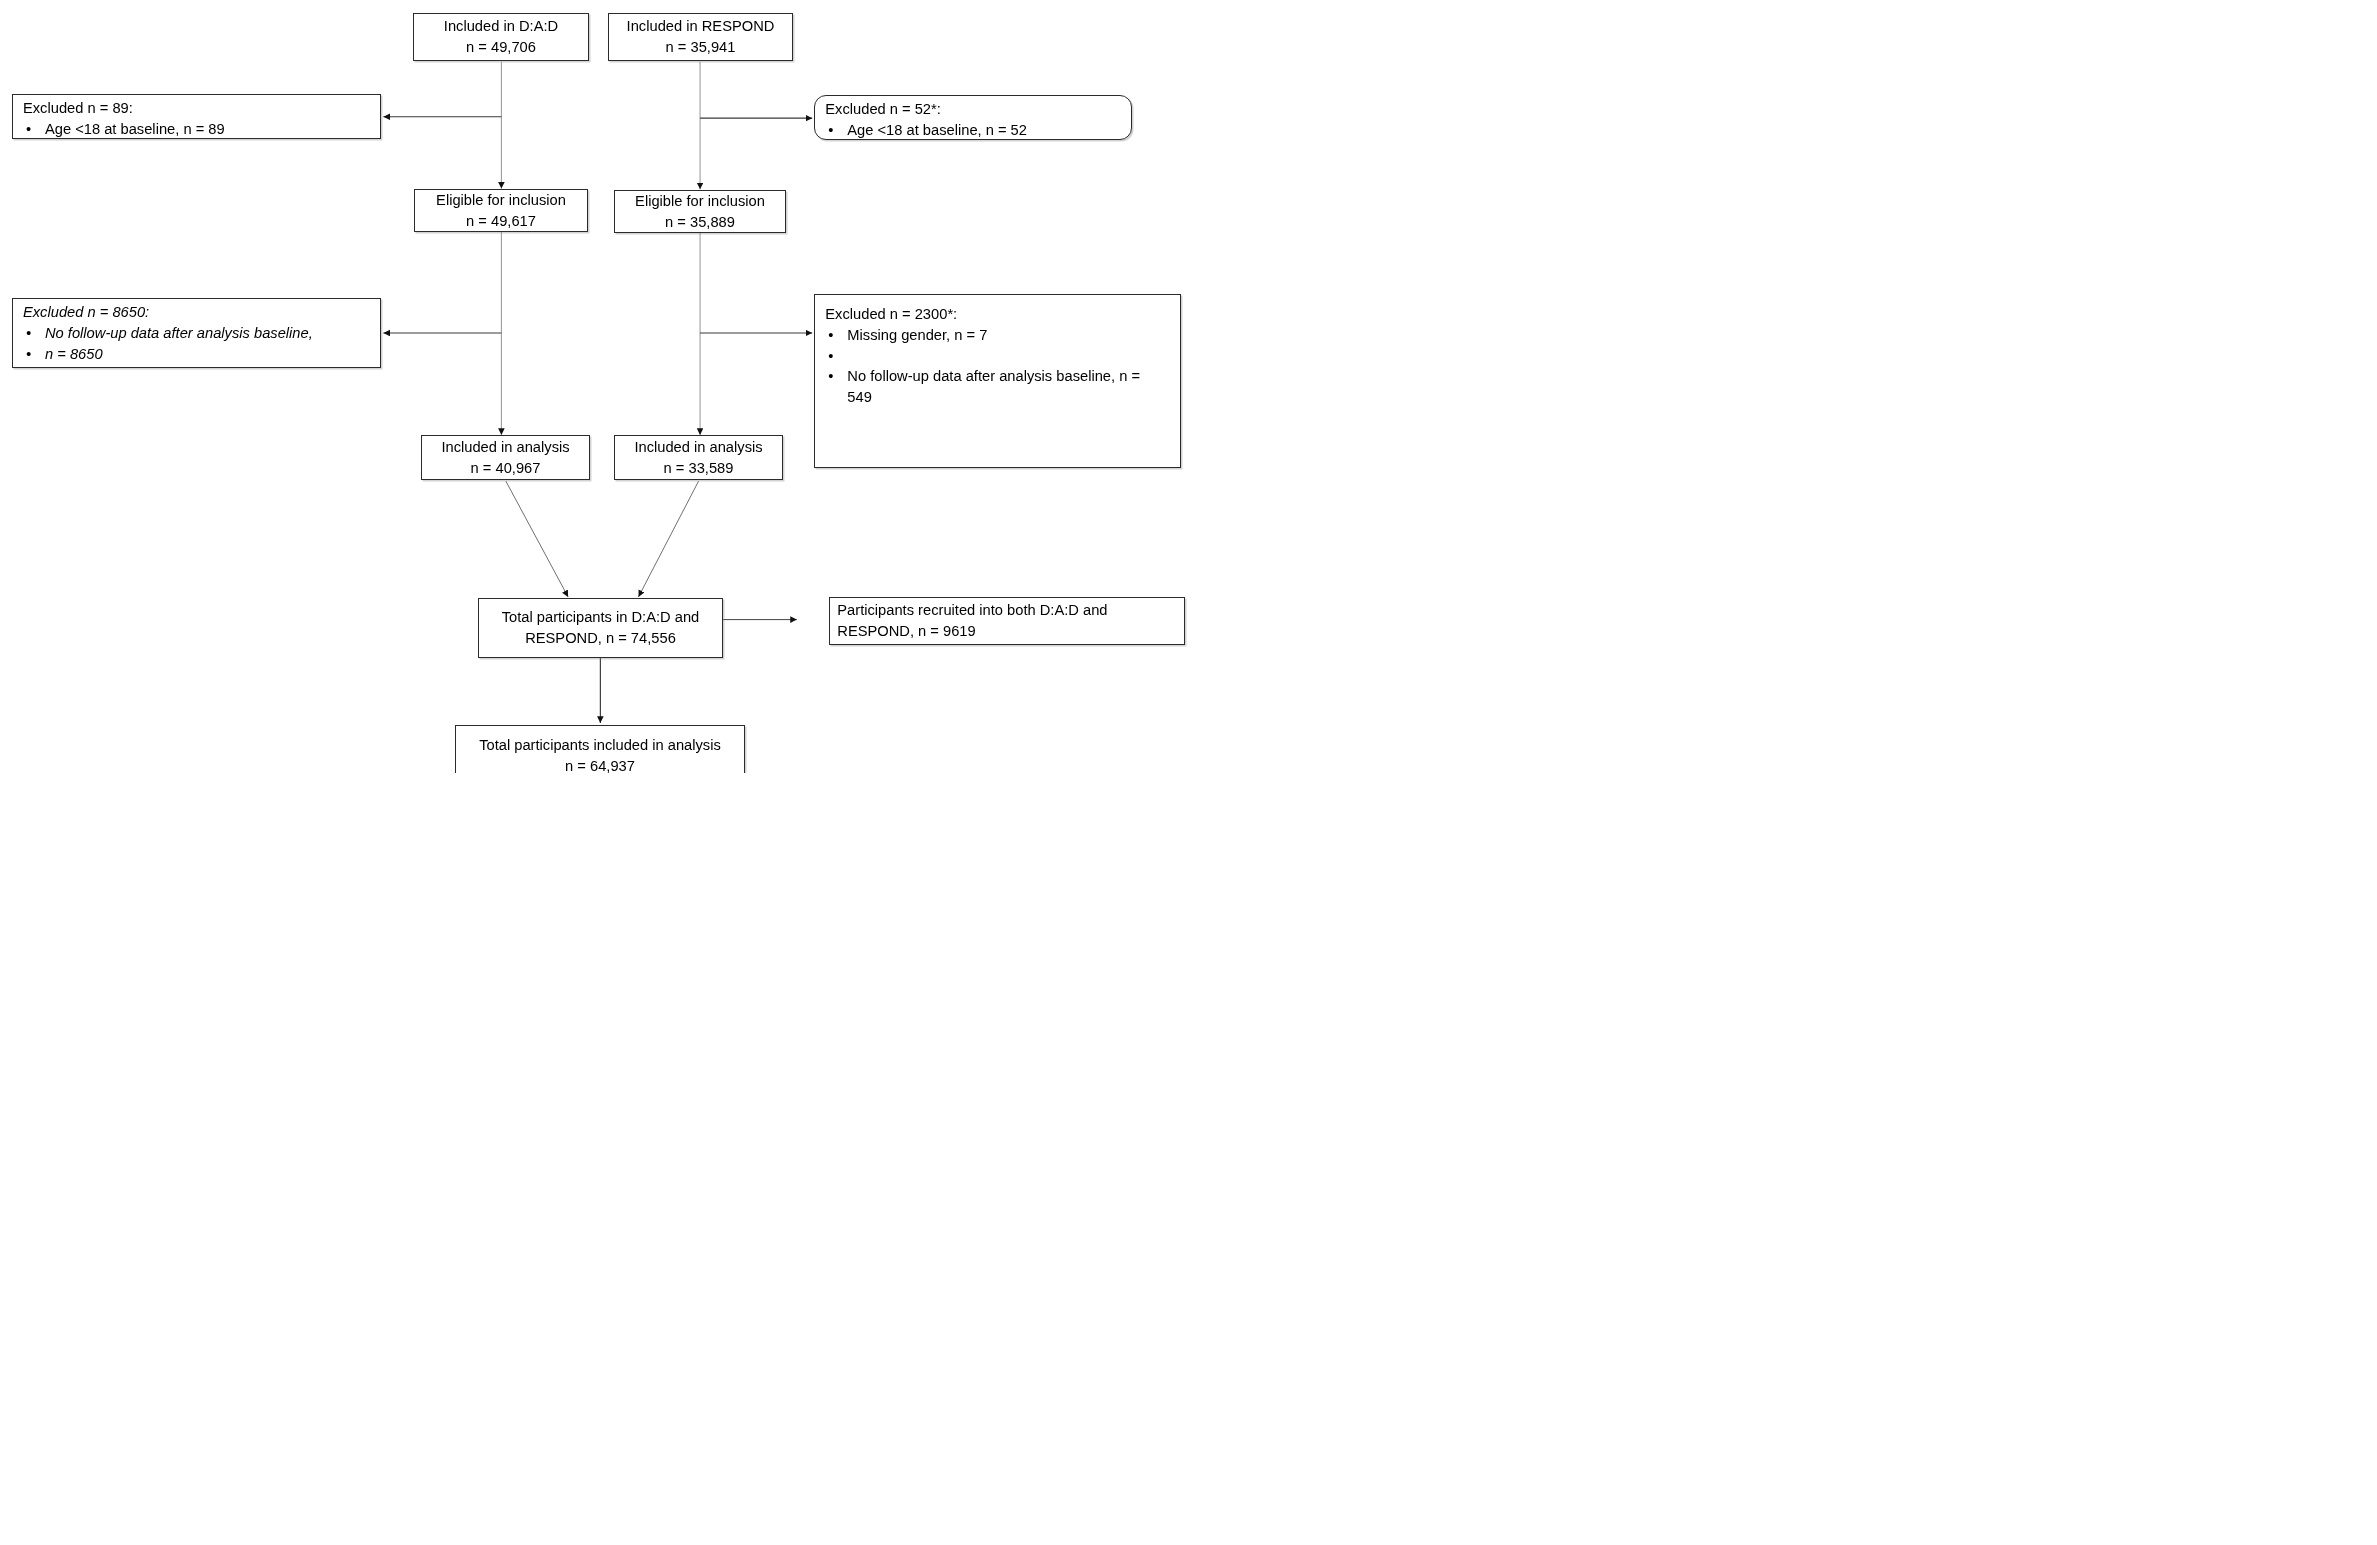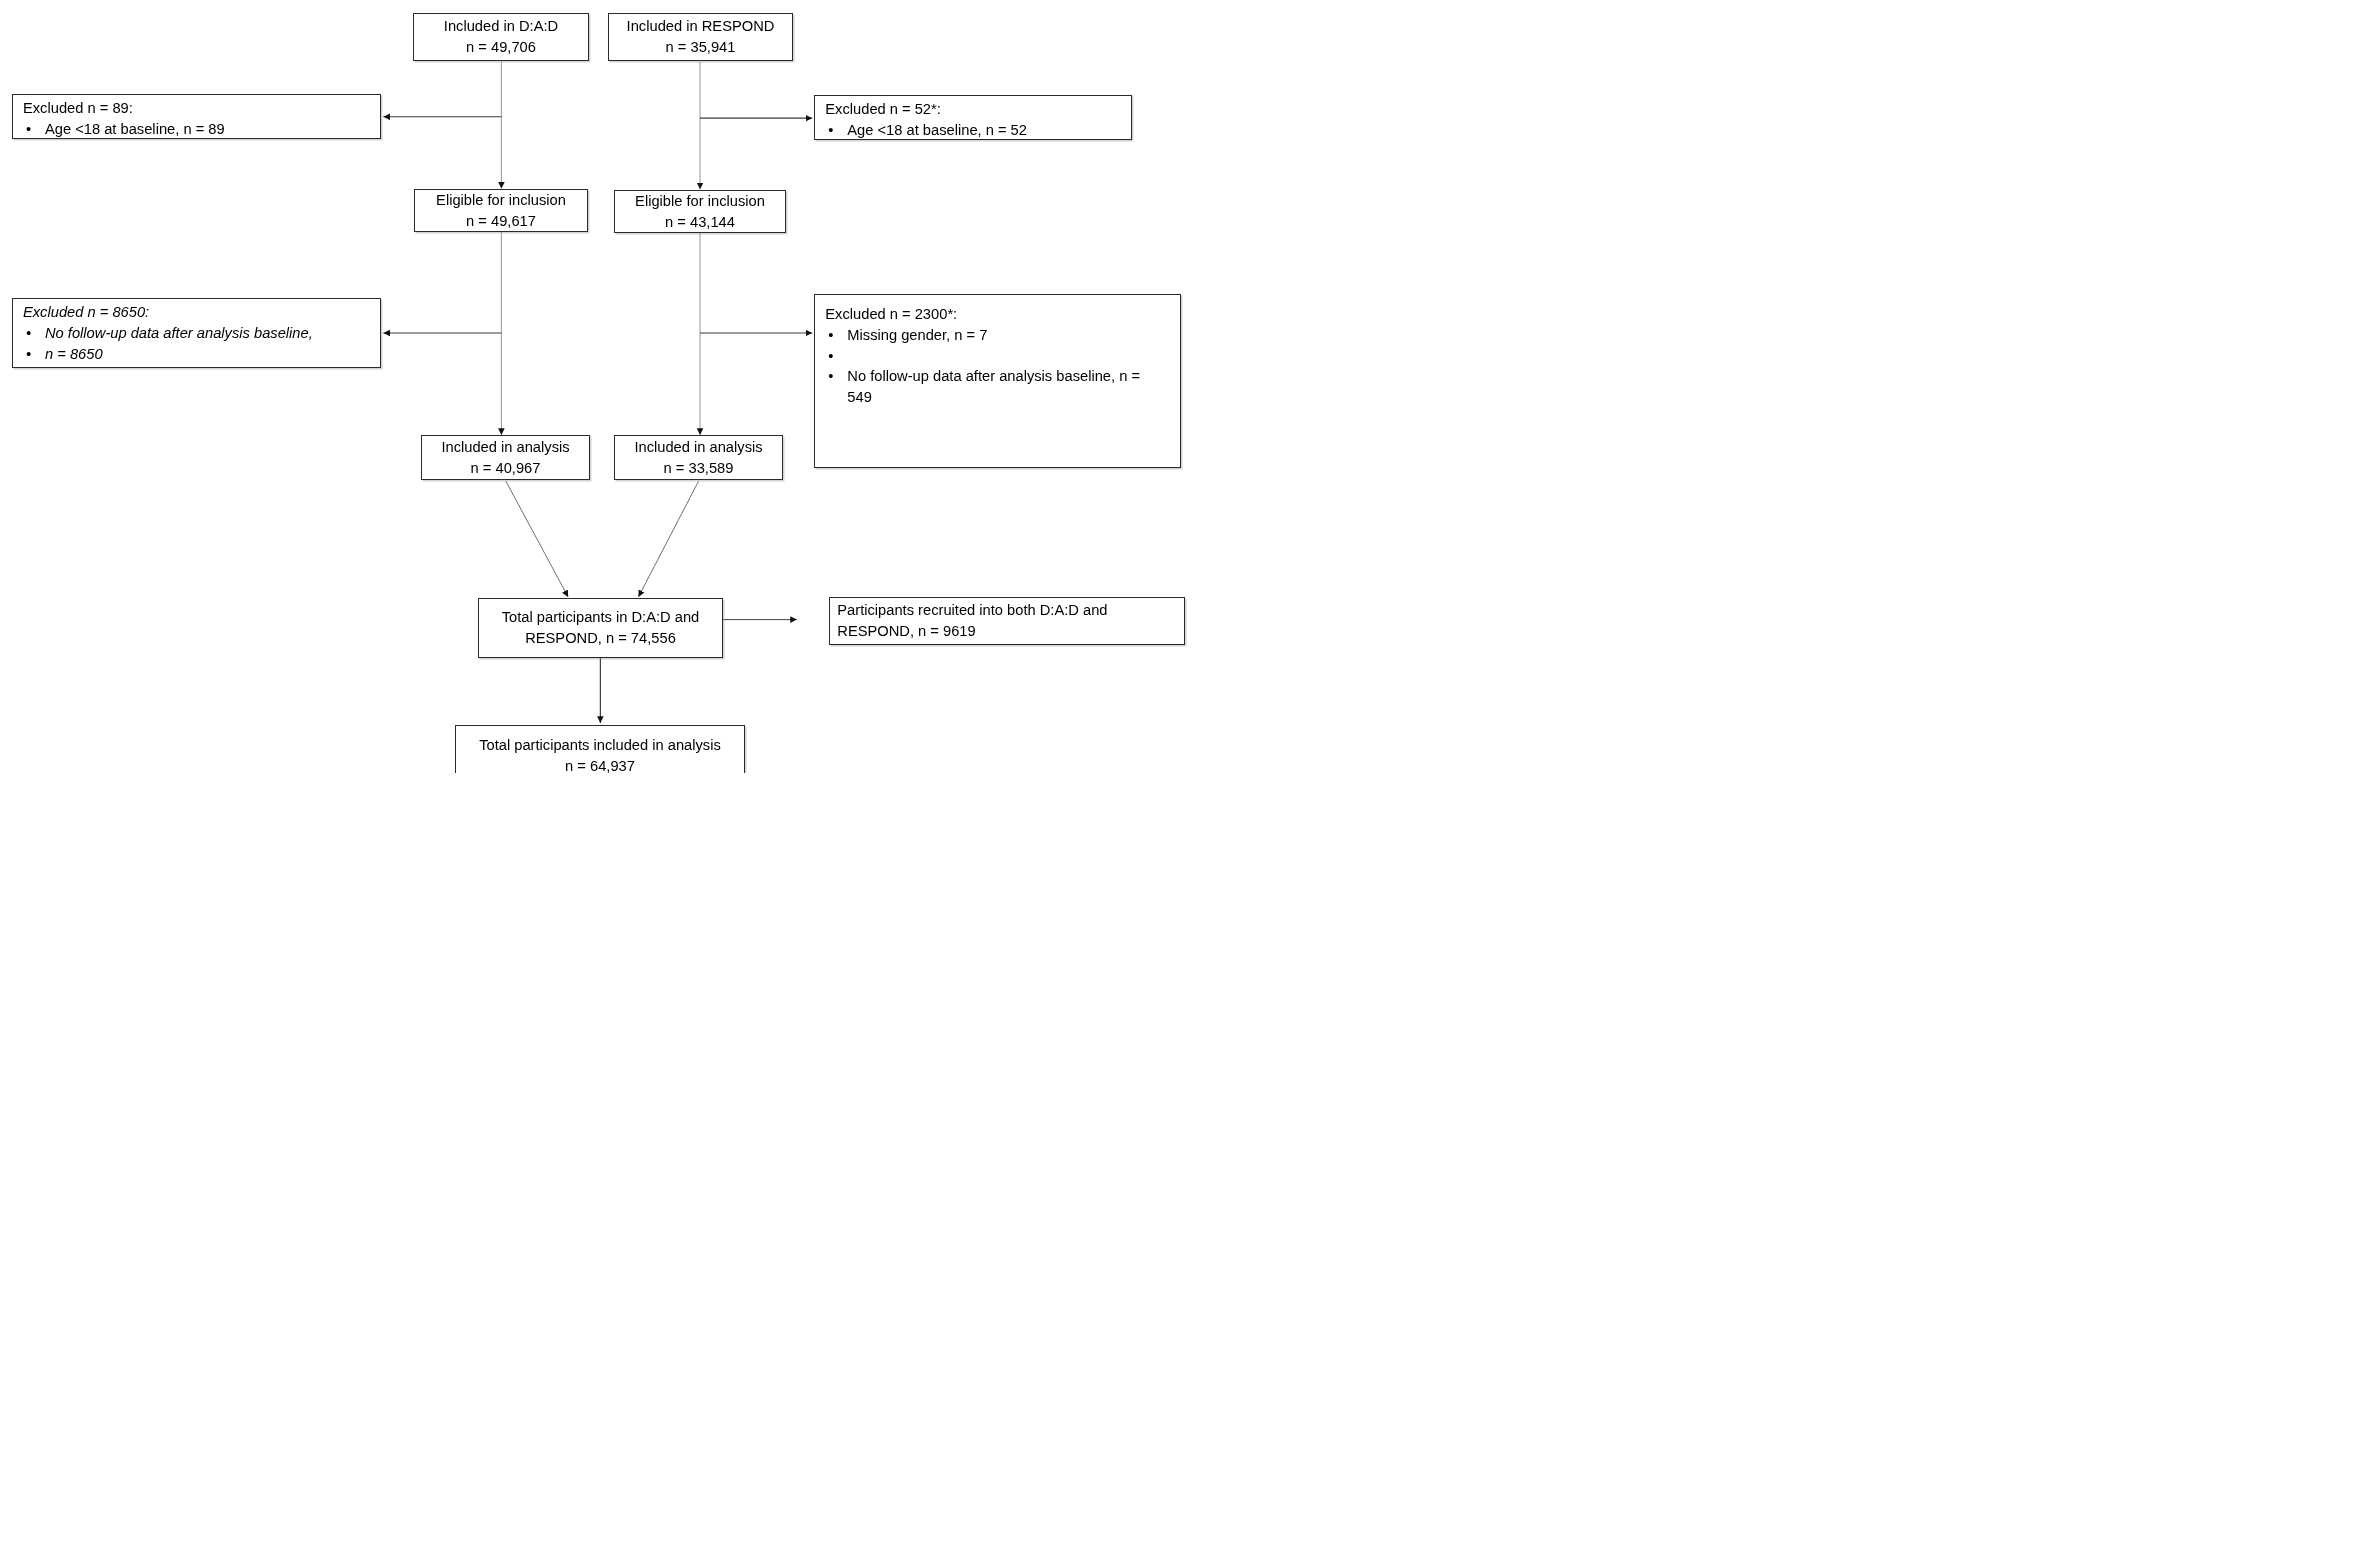--- a/index.html
+++ b/index.html
@@ -124,7 +124,7 @@
     </div>
   </div>
 
-  <div class="box bulleted" style="left:814px; top:95px; width:318px; height:45px;">
+  <div class="box bulleted" style="left:814px; top:95px; width:318px; height:45px;border-radius:12px;">
     <div class="title">Excluded n = 52*:</div>
     <div class="bullet-row">
       <span class="bullet-dot">•</span>

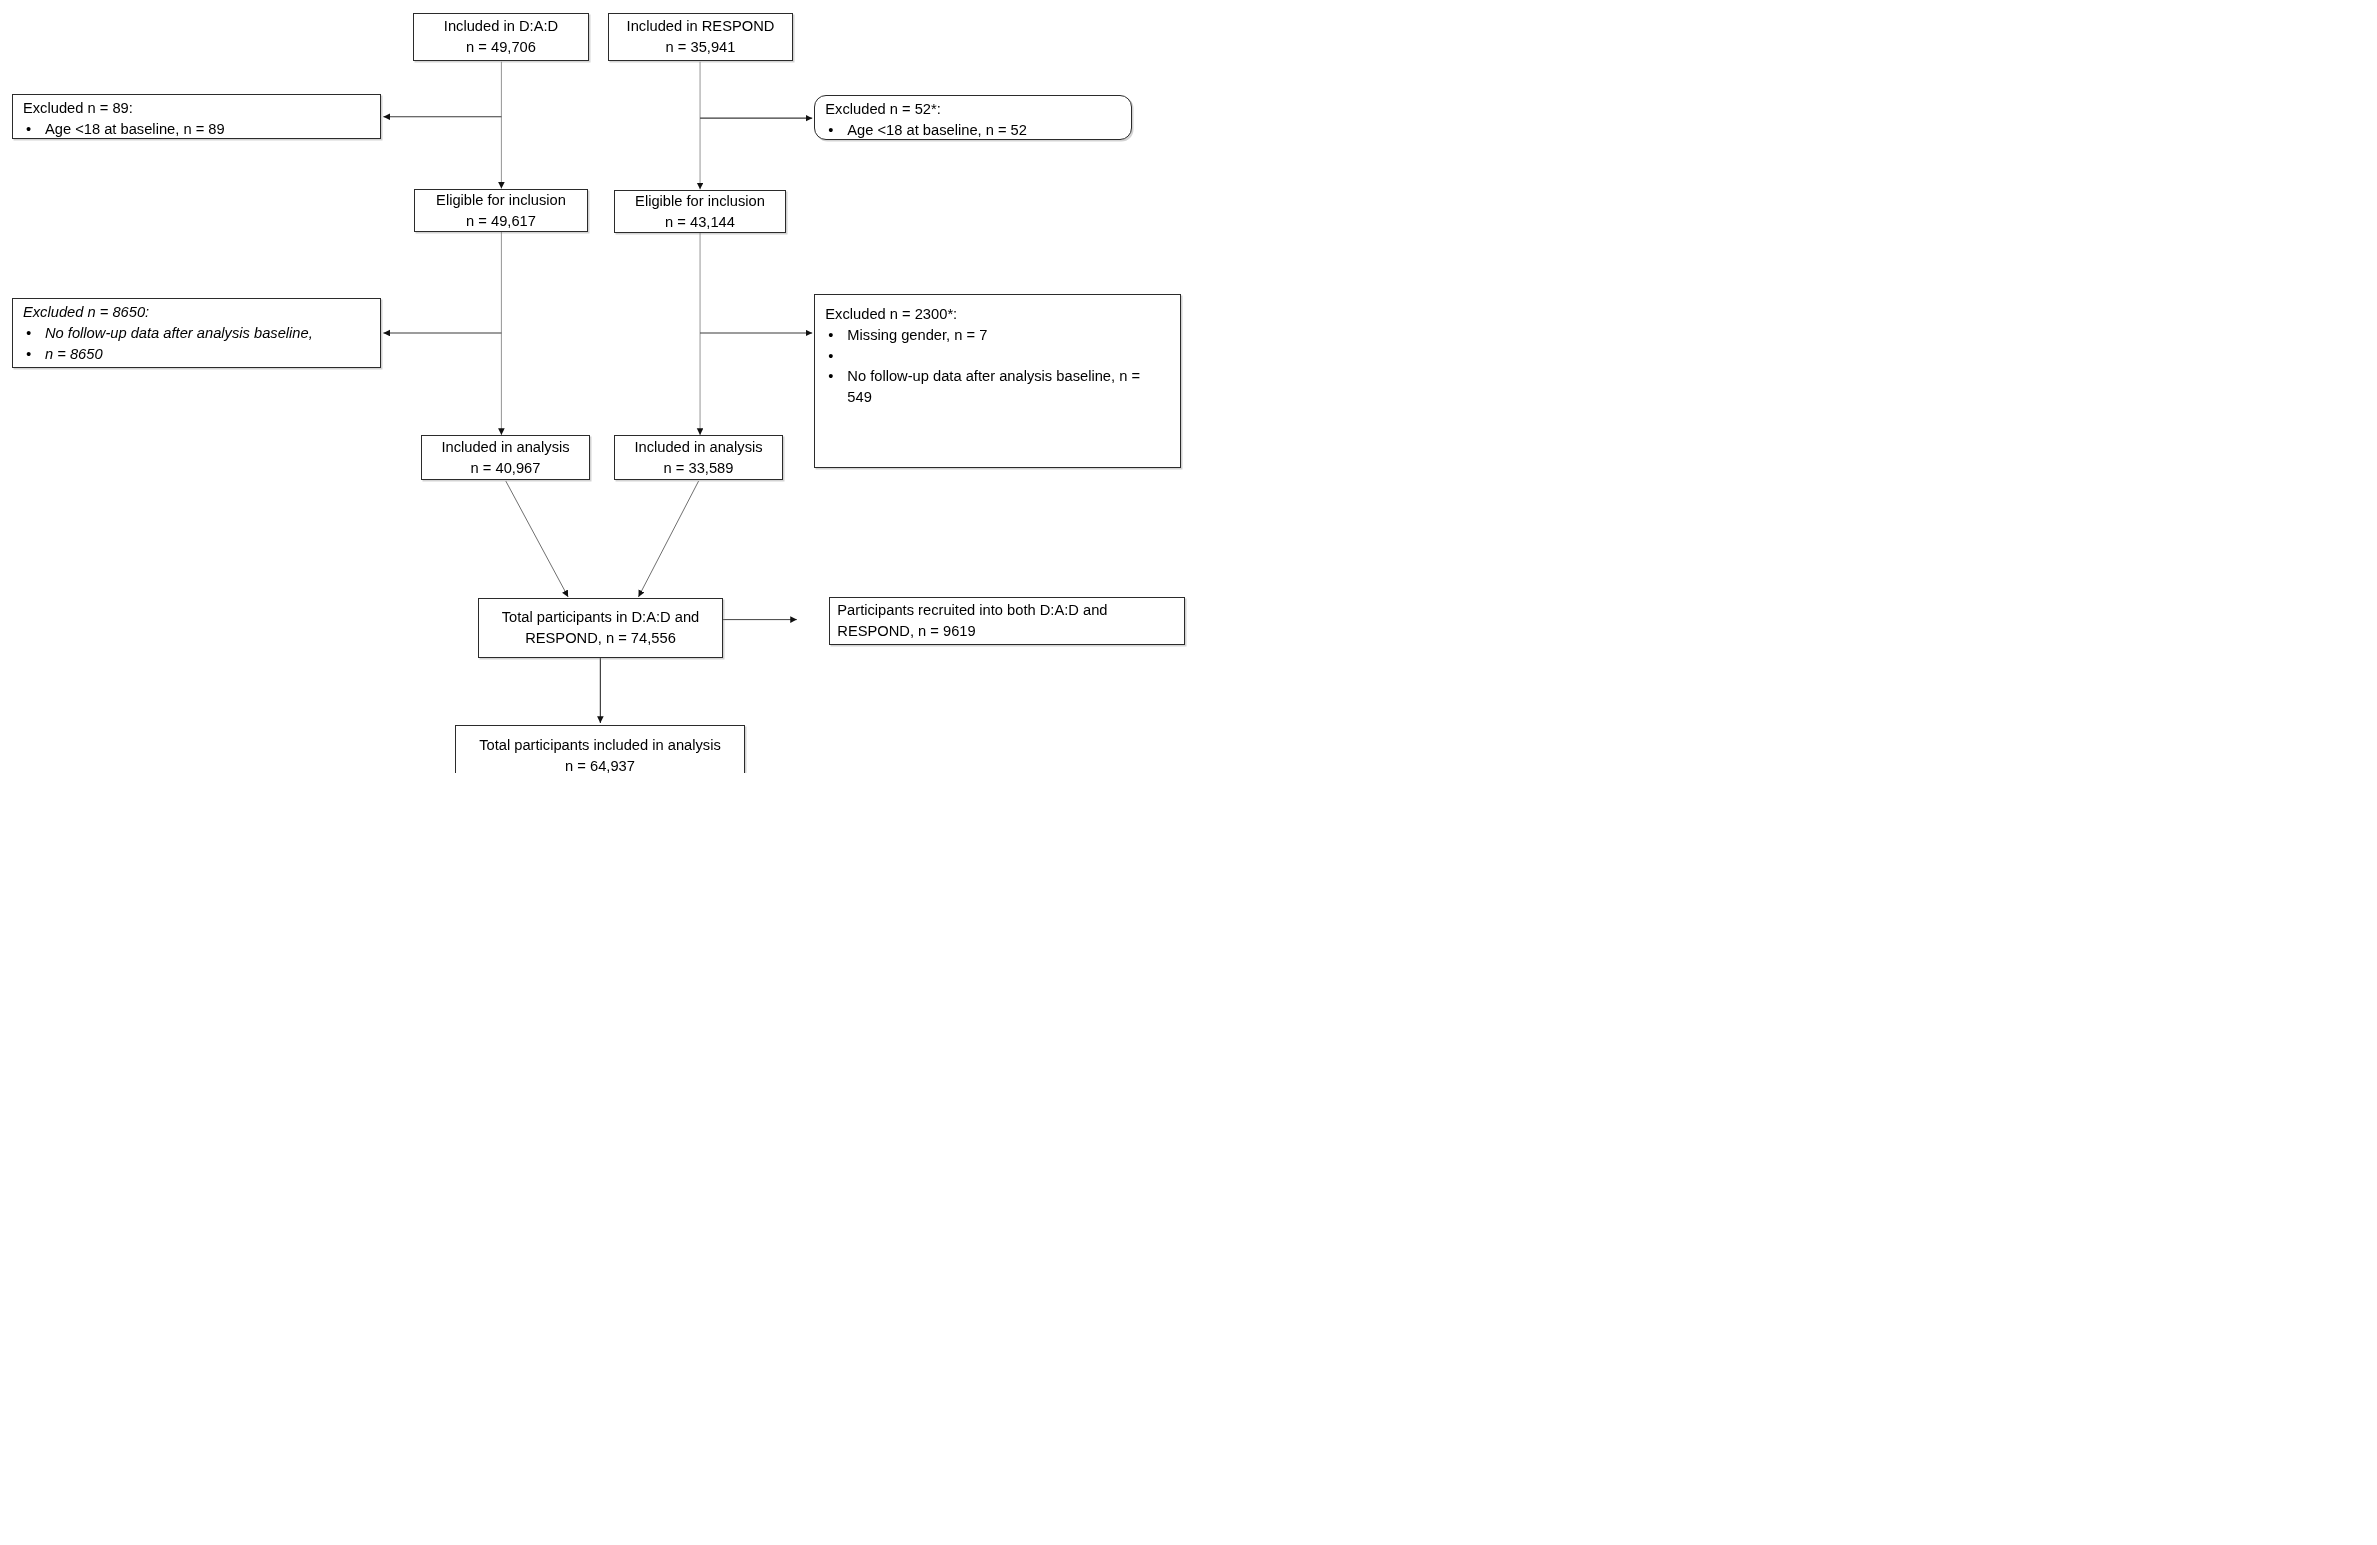--- a/index.html
+++ b/index.html
@@ -139,7 +139,7 @@
 
   <div class="box center" style="left:614px; top:190px; width:172px; height:43px;">
     <div>Eligible for inclusion</div>
-    <div>n = 43,144</div>
+    <div>n = 35,889</div>
   </div>
 
   <div class="box bulleted big-excl" style="left:814px; top:247px; width:367px; height:174px;">

